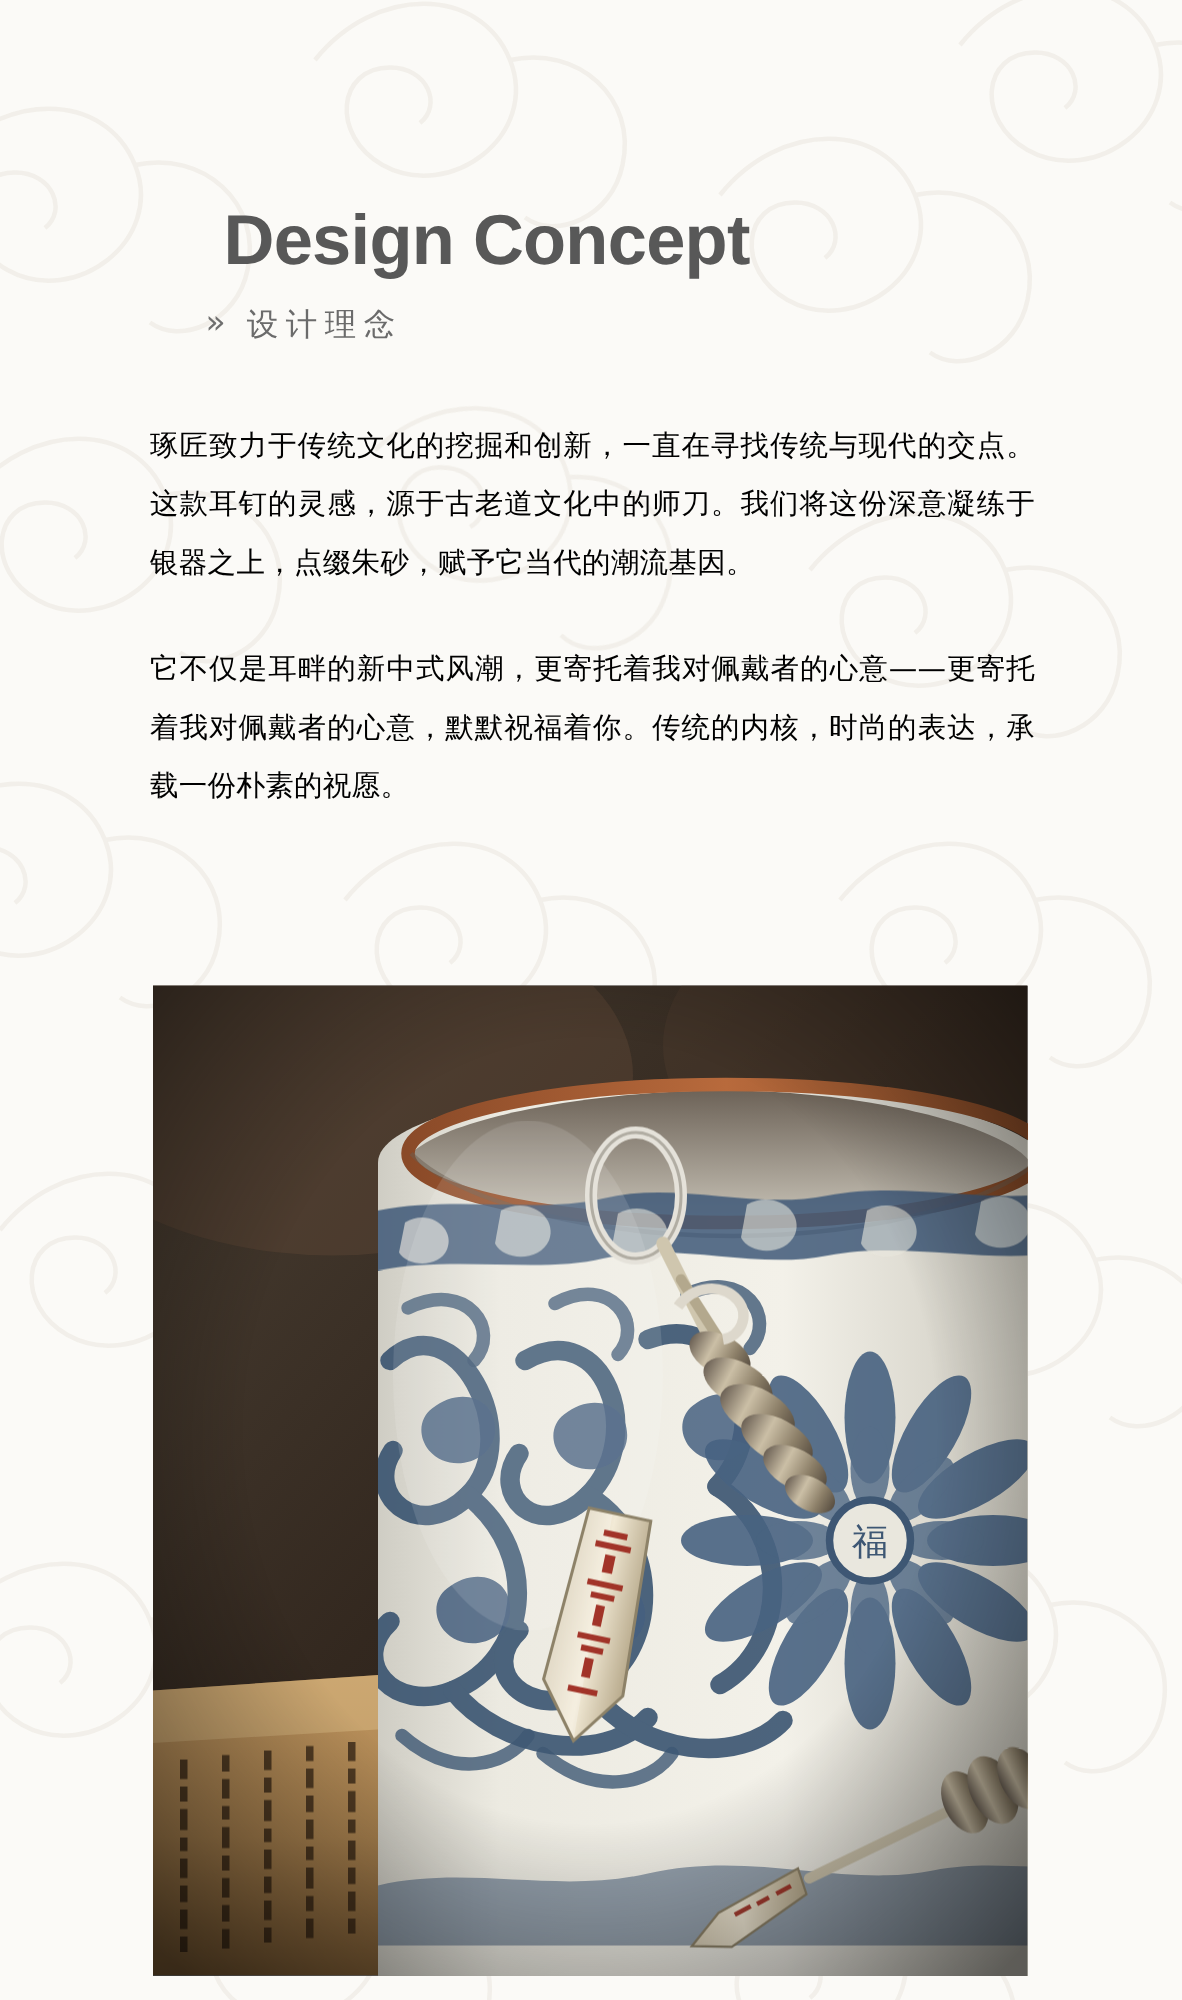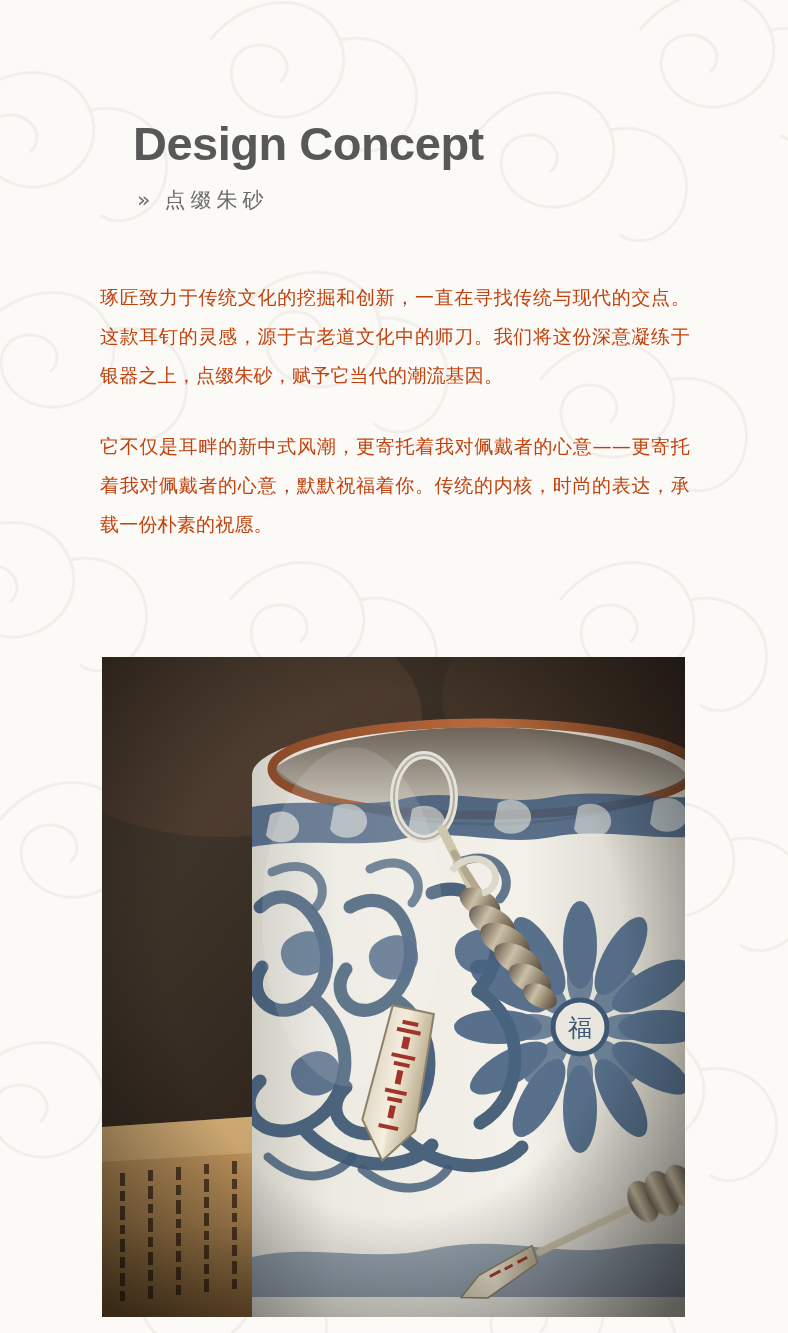--- a/index.html
+++ b/index.html
@@ -45,7 +45,7 @@
     letter-spacing: -0.5px;
     color: #585858;
     line-height: 1.1;
-    margin: 0;
+    margin: 16px;
     white-space: nowrap;
   }
   .subtitle-row {

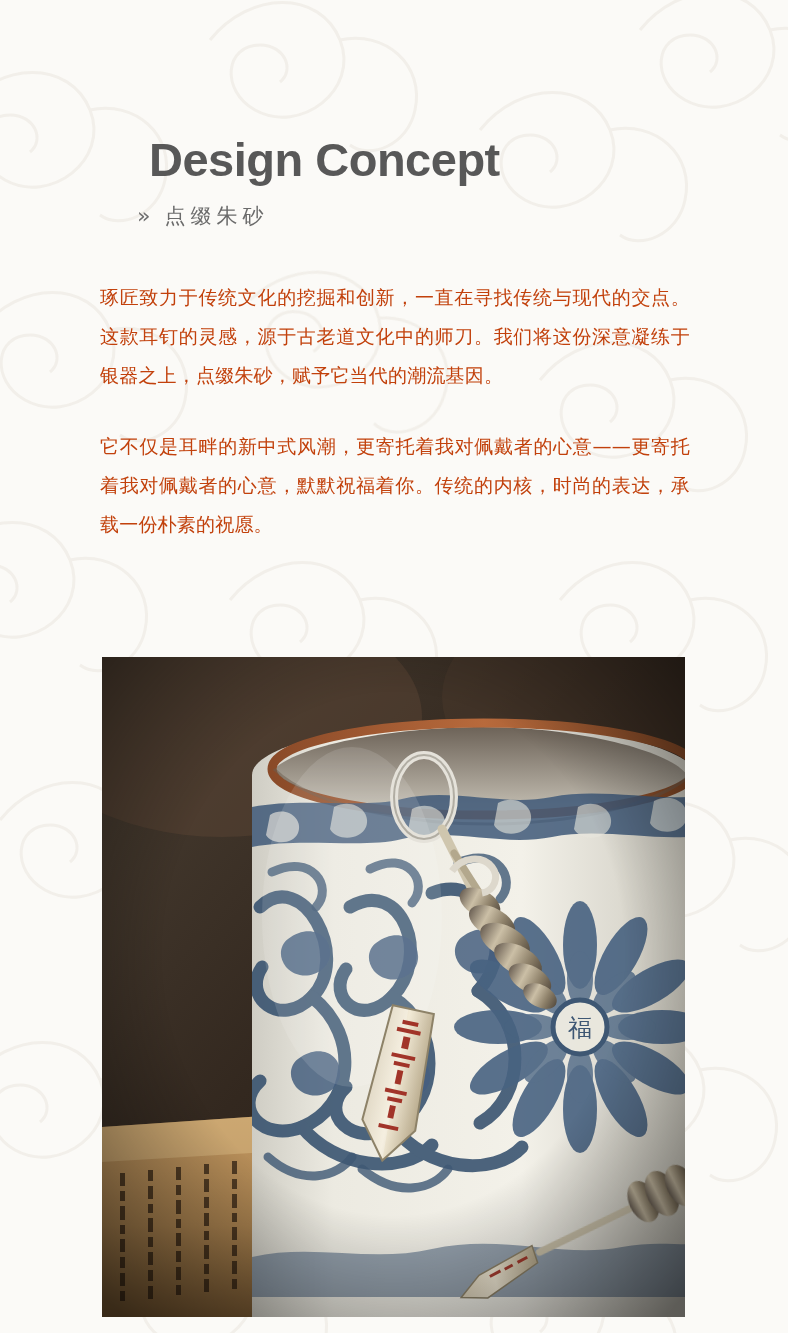--- a/index.html
+++ b/index.html
@@ -140,7 +140,7 @@
     <h1 class="title-en">Design Concept</h1>
     <div class="subtitle-row">
       <span class="chevrons">»</span>
-      <span class="title-cn">点缀朱砂</span>
+      <span class="title-cn">设计理念</span>
     </div>
   </div>
 

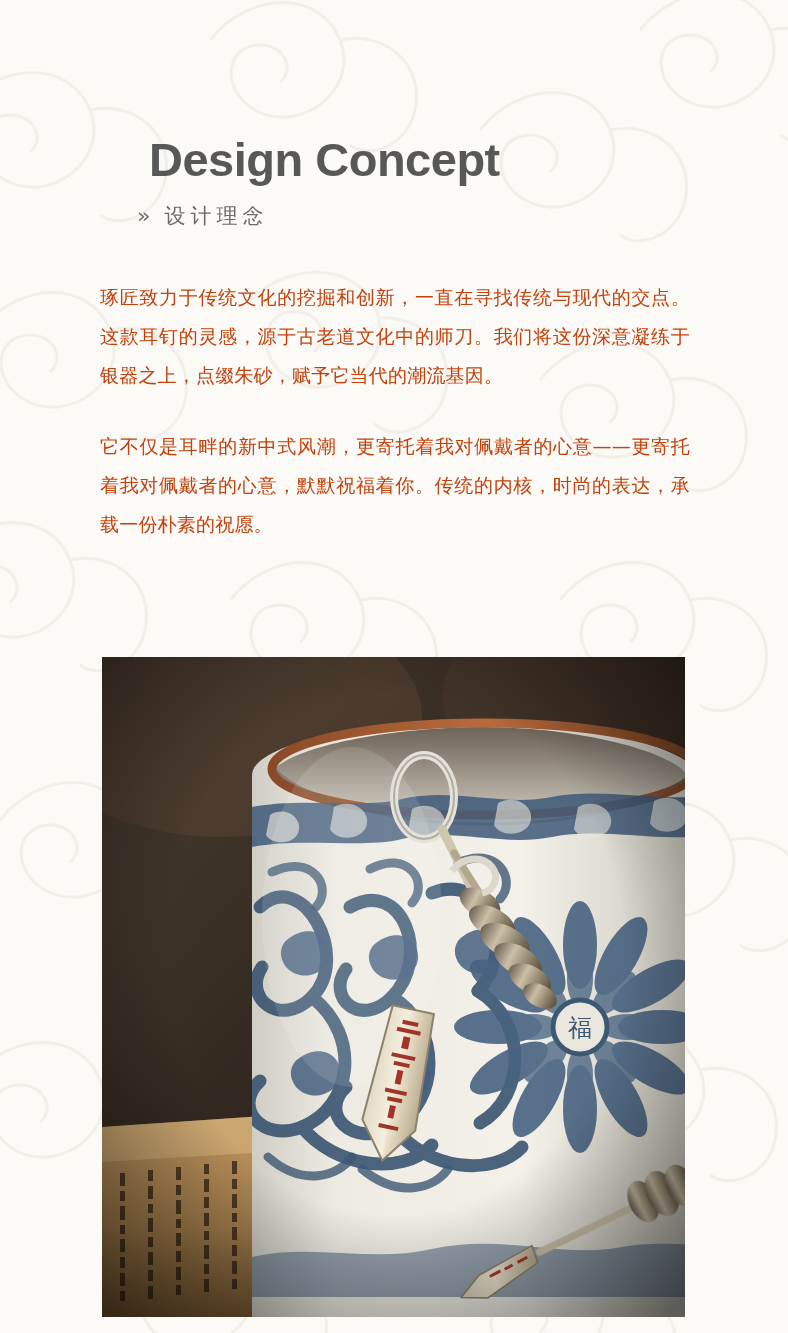--- a/index.html
+++ b/index.html
@@ -81,7 +81,7 @@
     font-family: "DejaVu Sans", "Liberation Sans", sans-serif;
     font-size: 19px;
     line-height: 2.05;
-    color: #c2410c;
+    color: #000000;
     margin: 0 0 32px 0;
     text-align: justify;
     letter-spacing: 0.2px;

